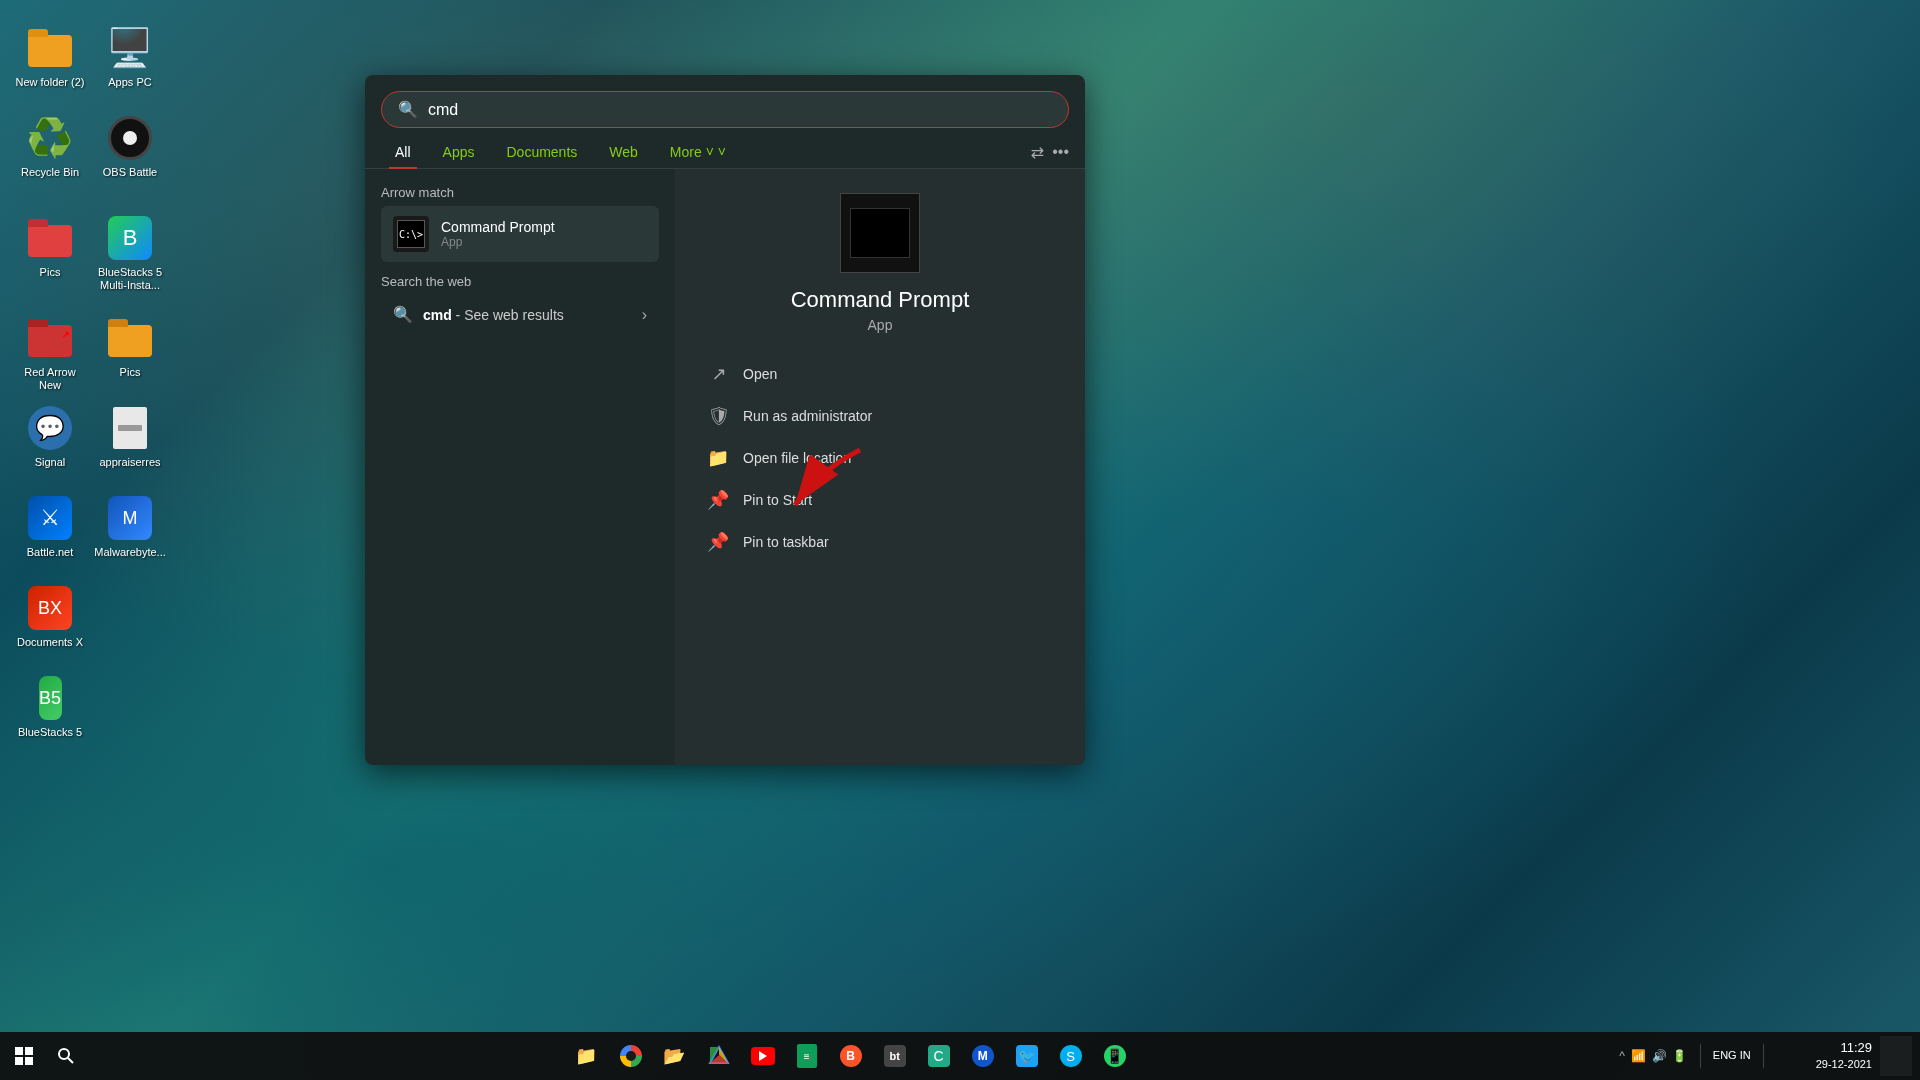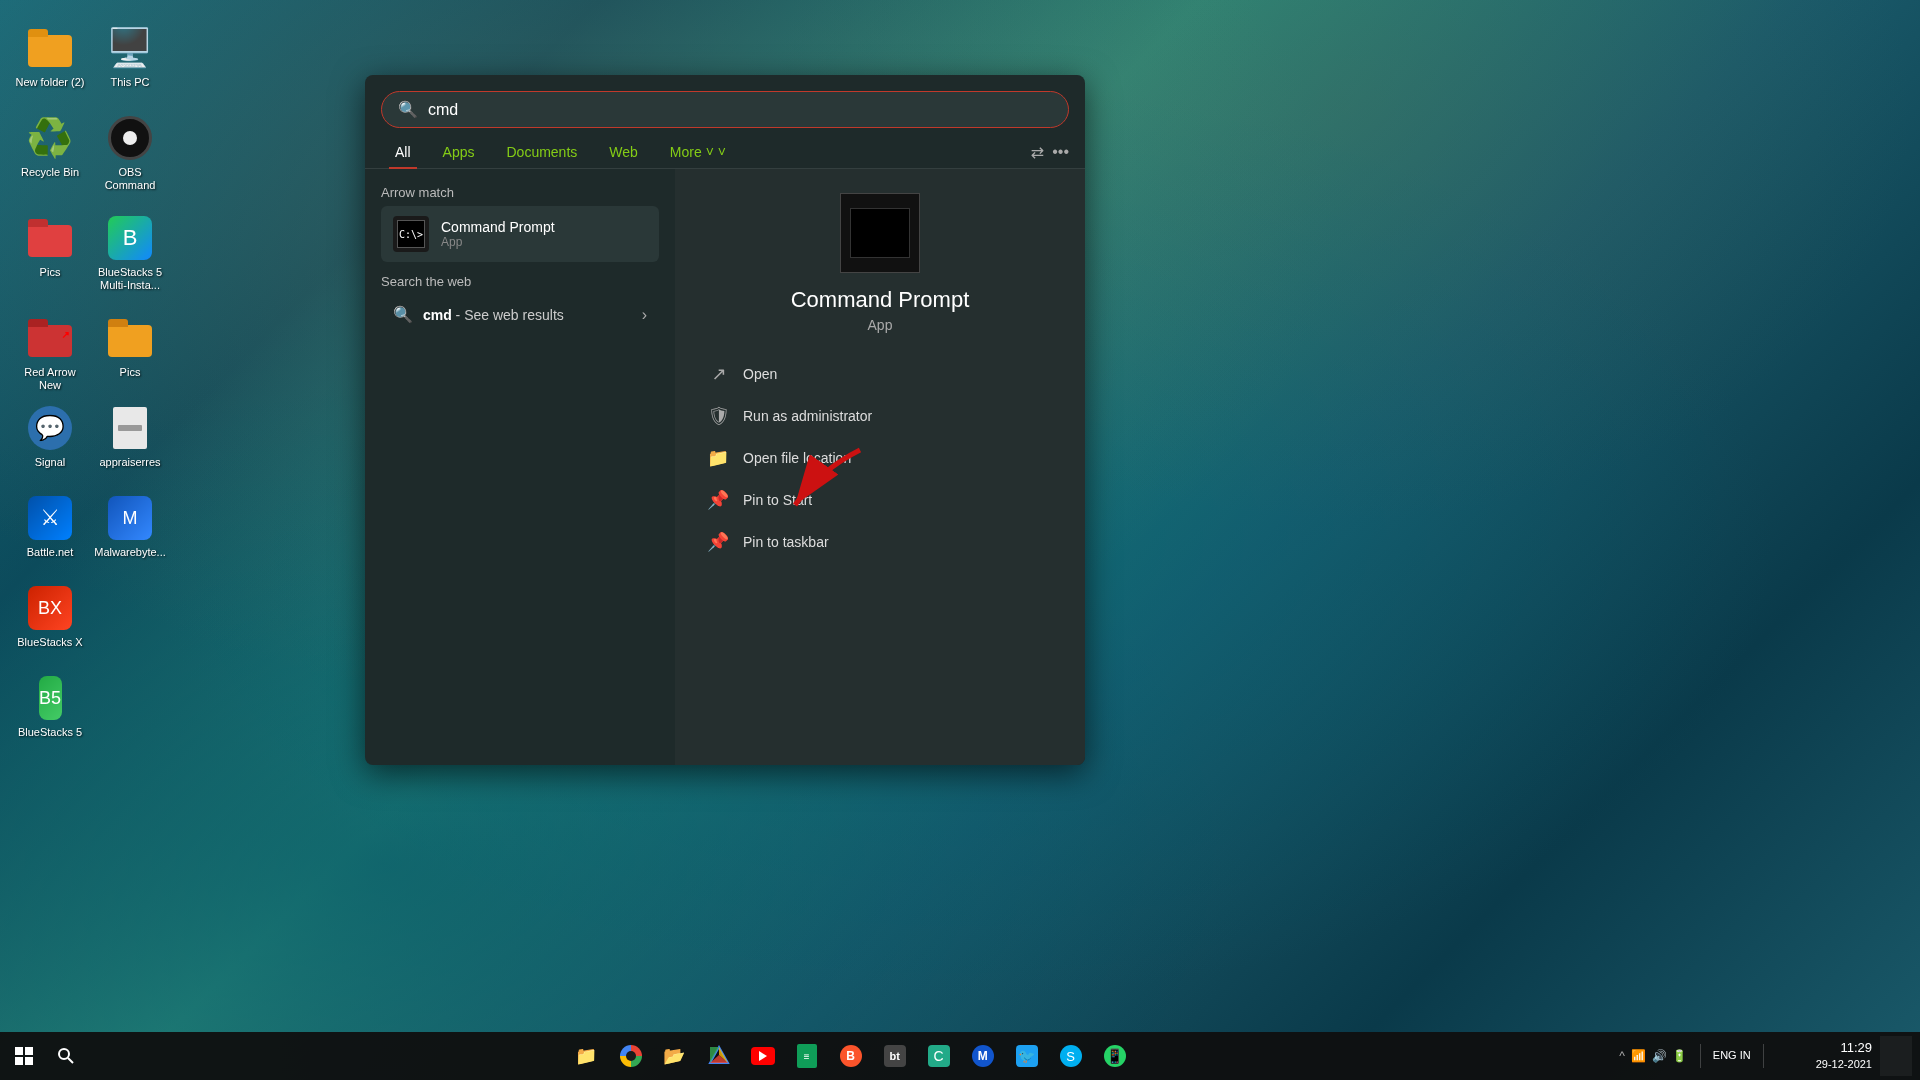--- a/index.html
+++ b/index.html
@@ -408,7 +408,7 @@
 
   <div class="desktop-icon" style="top:20px;left:90px">
     <div class="icon-img" style="font-size:38px;">🖥️</div>
-    <div class="icon-label">This PC</div>
+    <div class="icon-label">Apps PC</div>
   </div>
 
   <div class="desktop-icon" style="top:110px;left:10px">

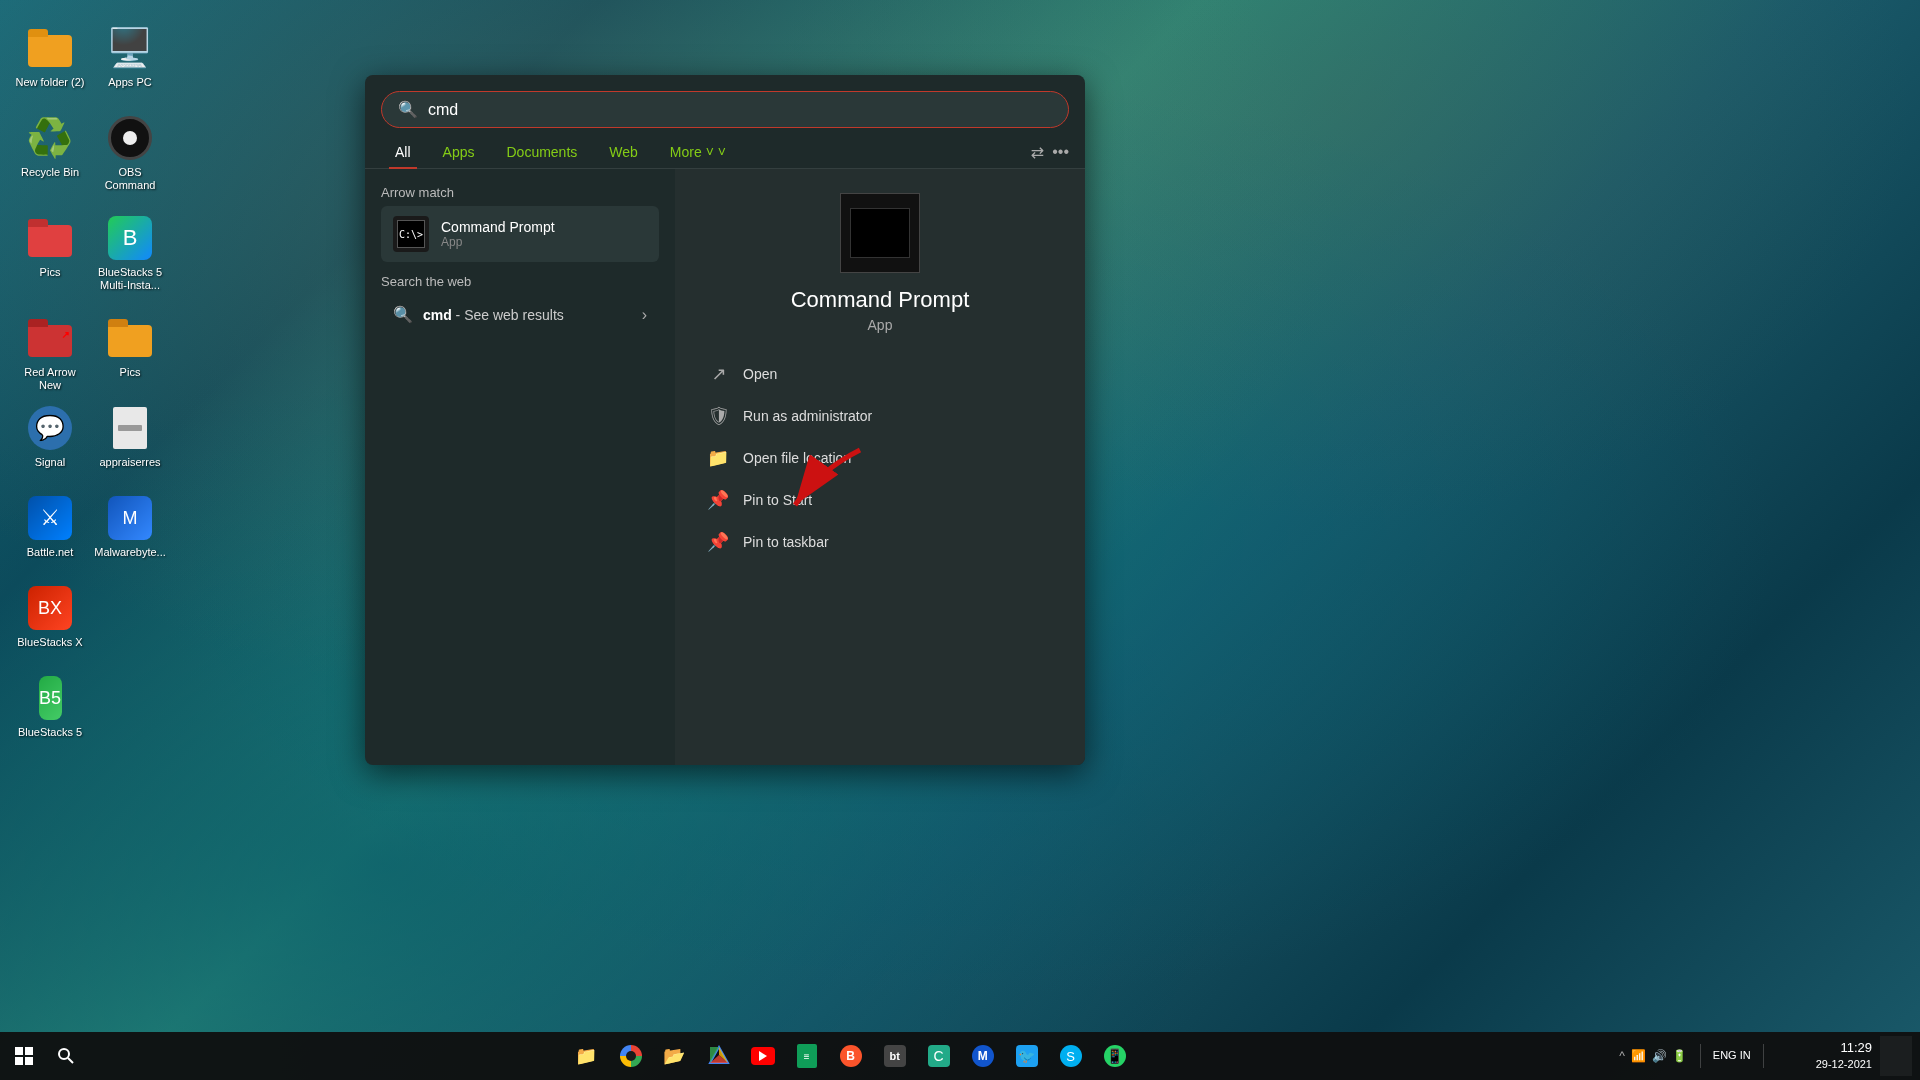--- a/index.html
+++ b/index.html
@@ -422,7 +422,7 @@
         <div style="width:14px;height:14px;background:#eee;border-radius:50%;"></div>
       </div>
     </div>
-    <div class="icon-label">OBS Command</div>
+    <div class="icon-label">OBS Battle</div>
   </div>
 
   <div class="desktop-icon" style="top:210px;left:10px">

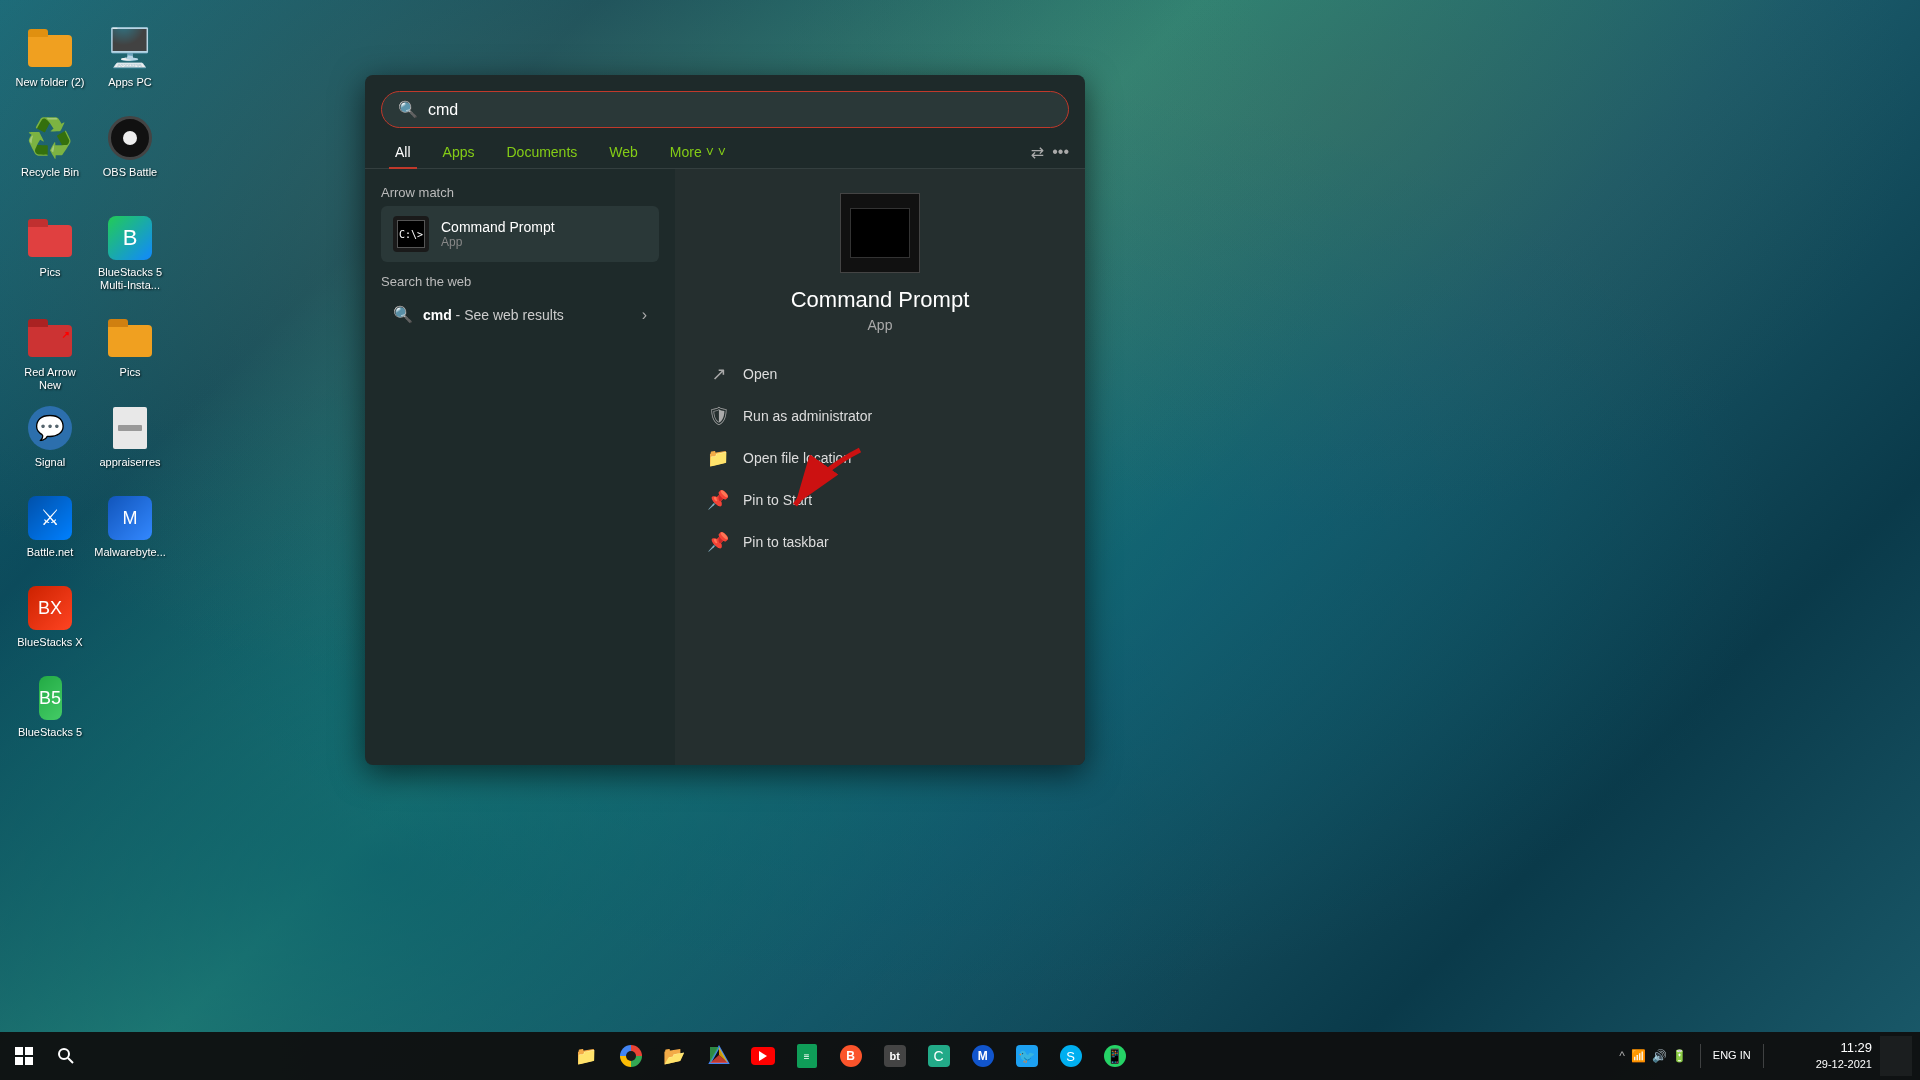--- a/index.html
+++ b/index.html
@@ -498,7 +498,7 @@
     <div class="icon-img">
       <div style="width:44px;height:44px;background:linear-gradient(135deg,#cc2200,#ff4422);border-radius:8px;display:flex;align-items:center;justify-content:center;font-size:18px;color:white;">BX</div>
     </div>
-    <div class="icon-label">BlueStacks X</div>
+    <div class="icon-label">Documents X</div>
   </div>
 
   <div class="desktop-icon" style="top:670px;left:10px">

